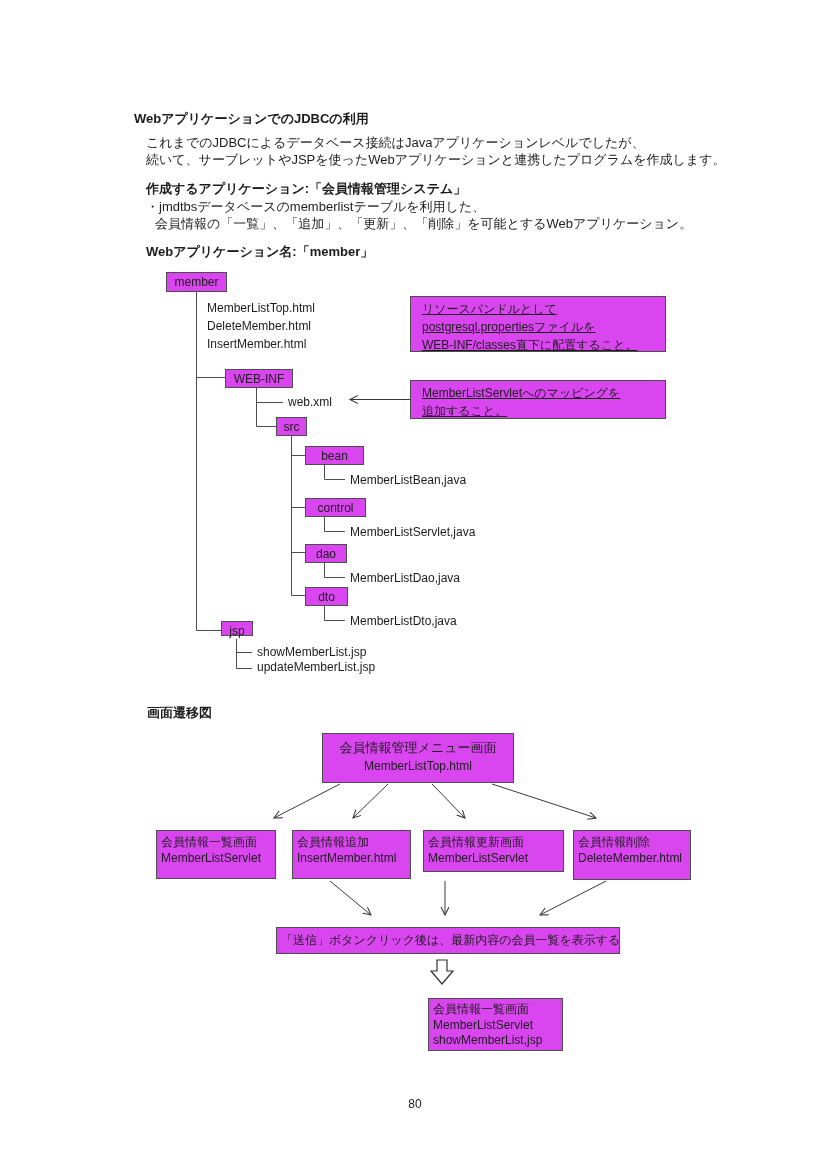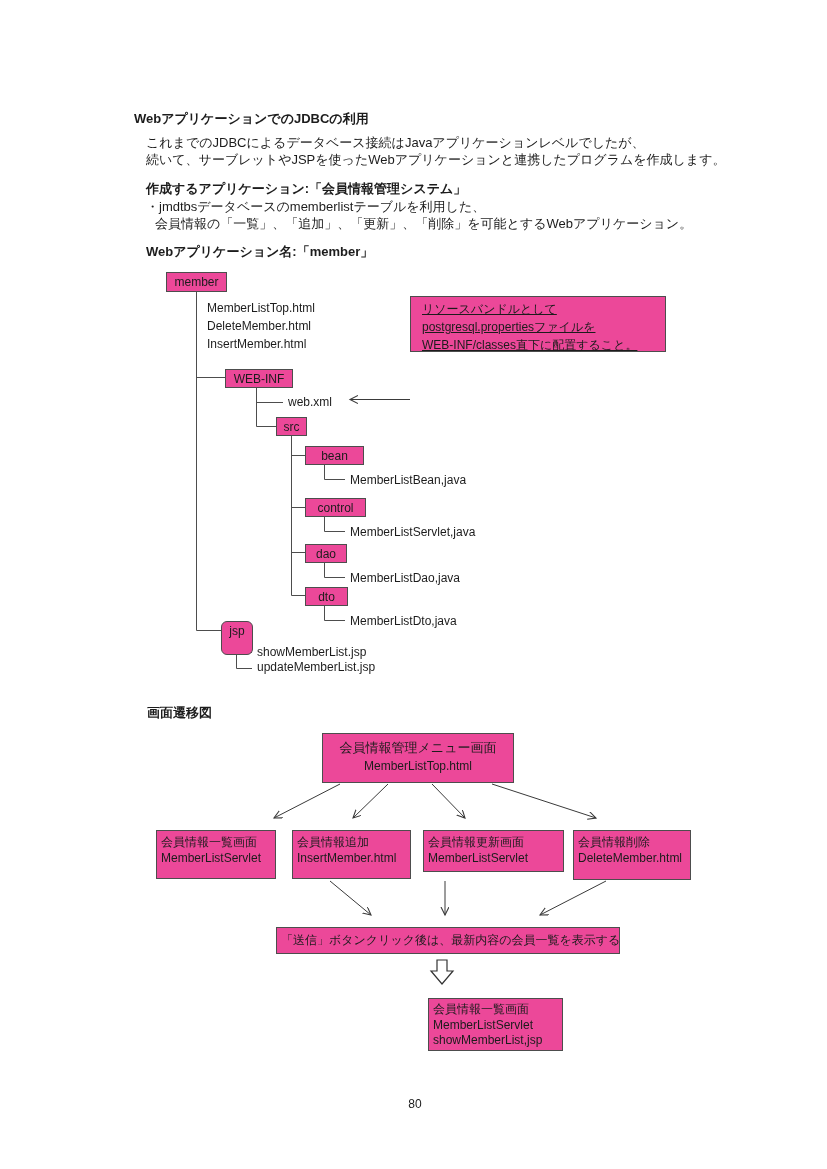--- a/index.html
+++ b/index.html
@@ -12,7 +12,7 @@
   .abs { position:absolute; }
   .b { font-weight:bold; }
   .fs13 { font-size:13px; line-height:17px; }
-  .box { position:absolute; border:1px solid #4d4d4d; background:#ec4899; }
+  .box { position:absolute; border:1px solid #4d4d4d; background:#d946ef; }
   .treelabel { font-size:12px; line-height:16px; text-align:center; padding-top:1px; }
   .filetxt { font-size:12px; line-height:18px; white-space:nowrap; }
   .notebox { padding:3px 11px; font-size:12px; line-height:18px; white-space:nowrap;text-decoration:underline; }

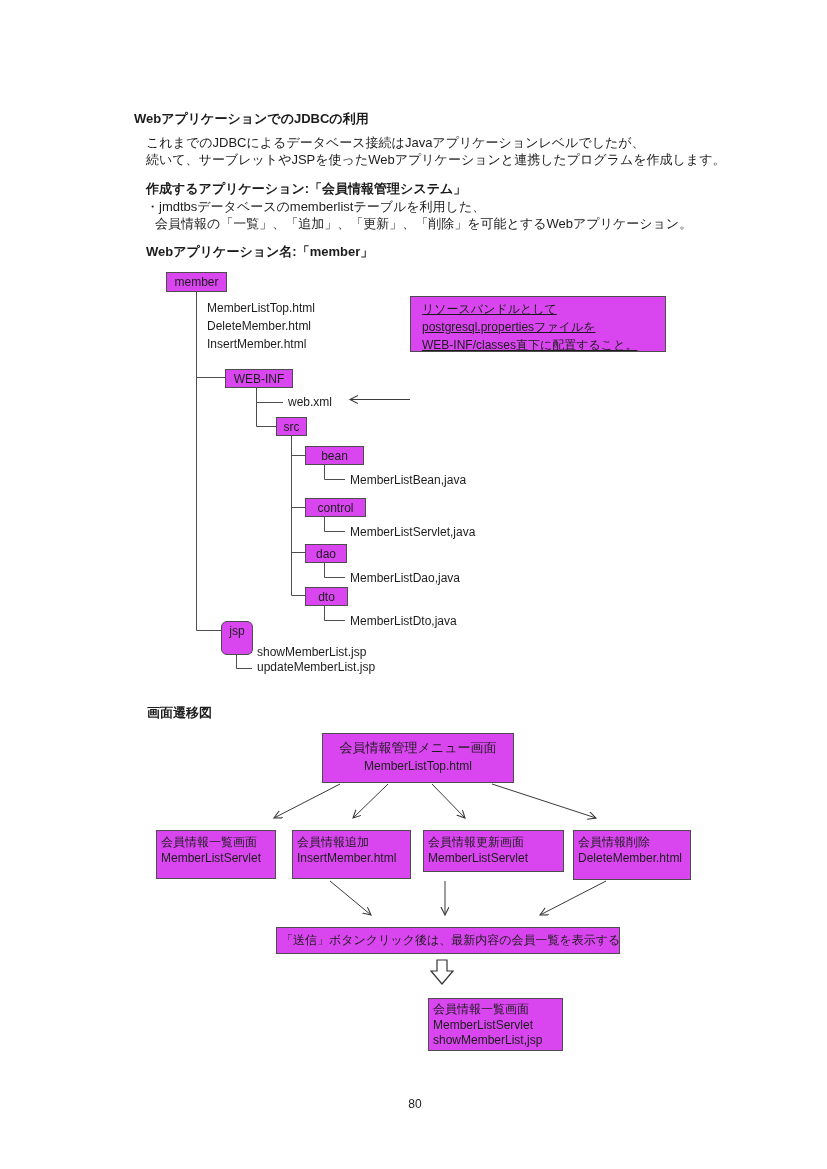--- a/index.html
+++ b/index.html
@@ -100,6 +100,10 @@
 
   <div class="abs filetxt" style="left:288px; top:393px;">web.xml</div>
 
+  <div class="box notebox" style="left:410px; top:380px; width:256px; height:39px;">
+    <div>MemberListServletへのマッピングを</div>
+    <div>追加すること。</div>
+  </div>
 
   <div class="box treelabel" style="left:276px; top:417px; width:31px; height:19px;">
     <span>src</span>

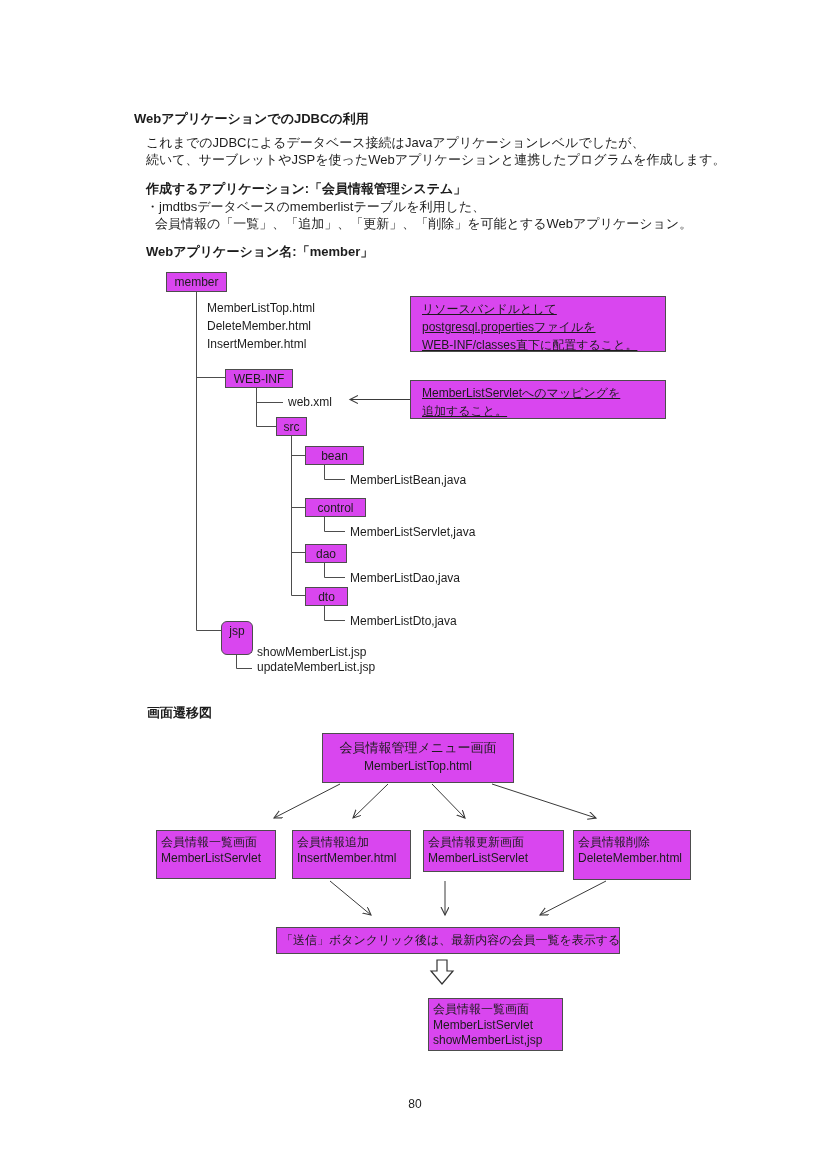--- a/index.html
+++ b/index.html
@@ -129,7 +129,7 @@
   </div>
   <div class="abs filetxt" style="left:350px; top:612px;">MemberListDto,java</div>
 
-  <div class="box treelabel" style="left:221px; top:621px; width:32px; height:34px;border-radius:6px;">
+  <div class="box treelabel" style="left:221px; top:621px; width:32px; height:15px;">
     <span>jsp</span>
   </div>
   <div class="abs" style="left:257px; top:645px; line-height:15px;">

